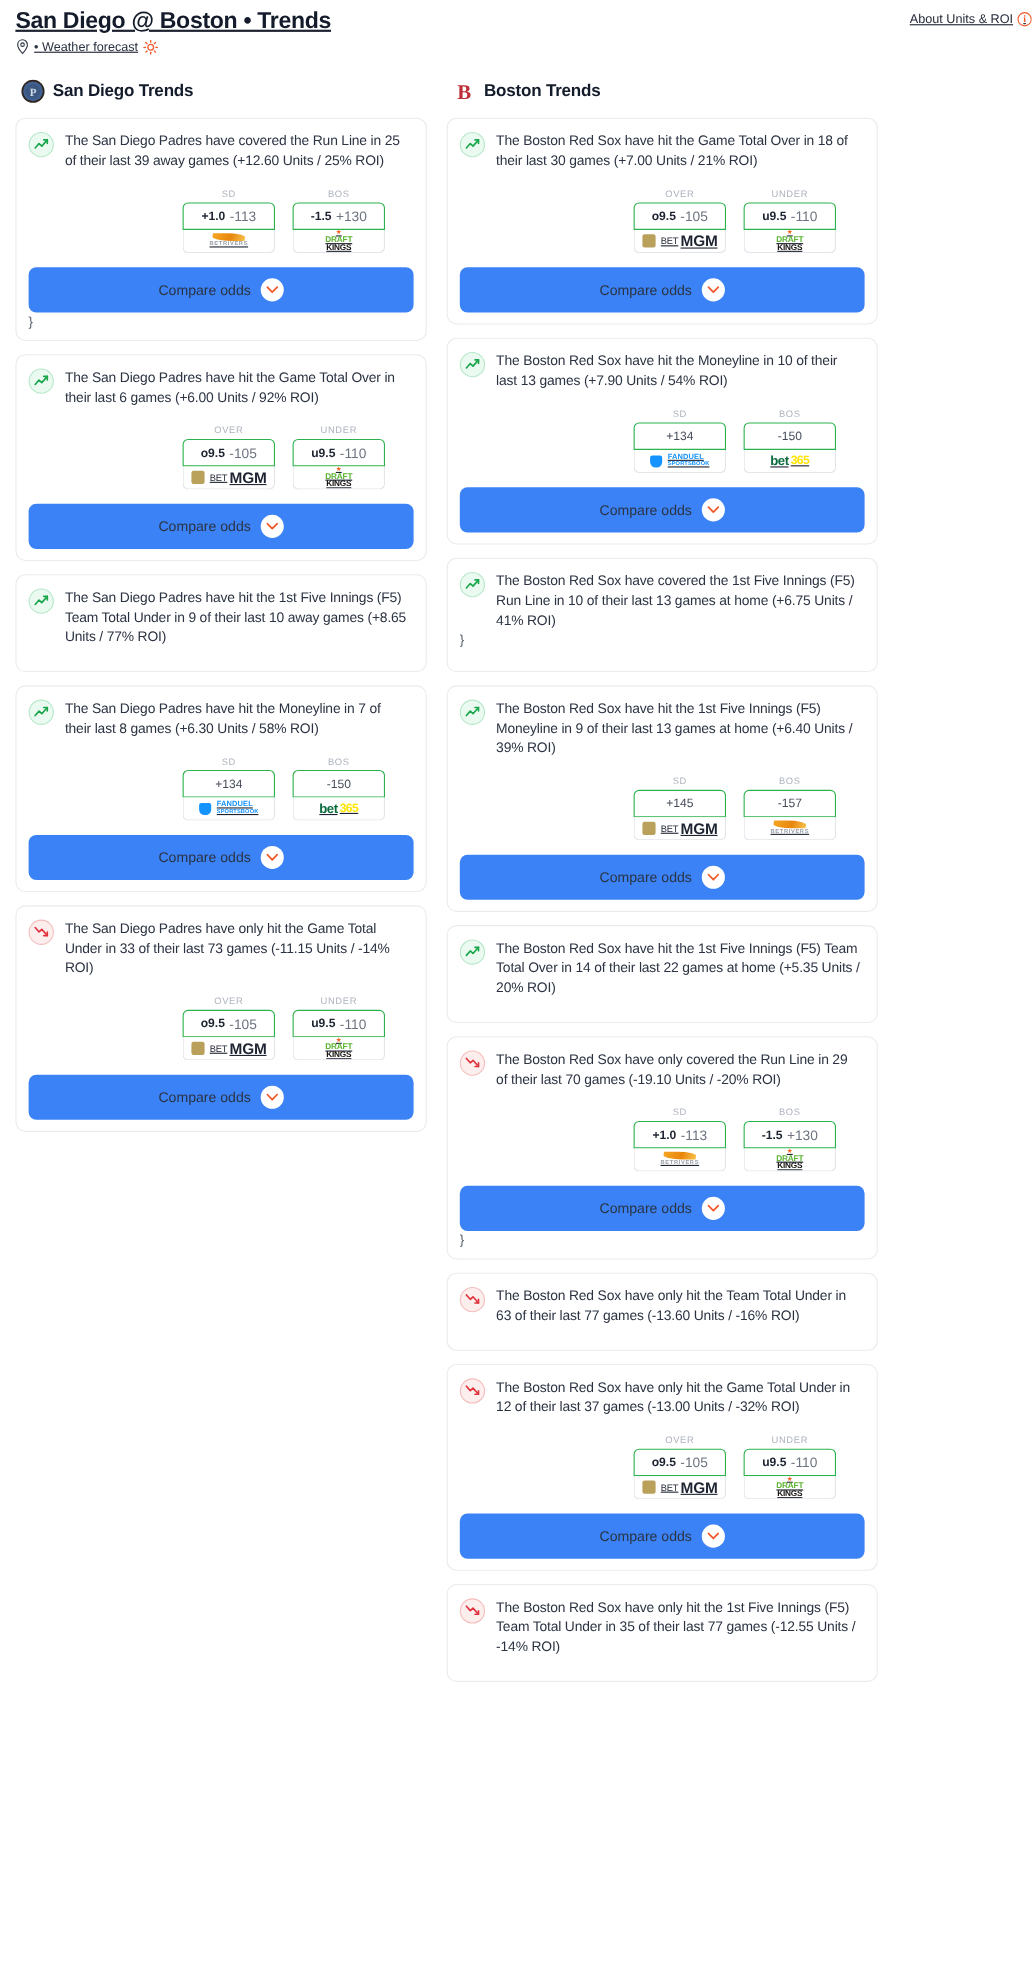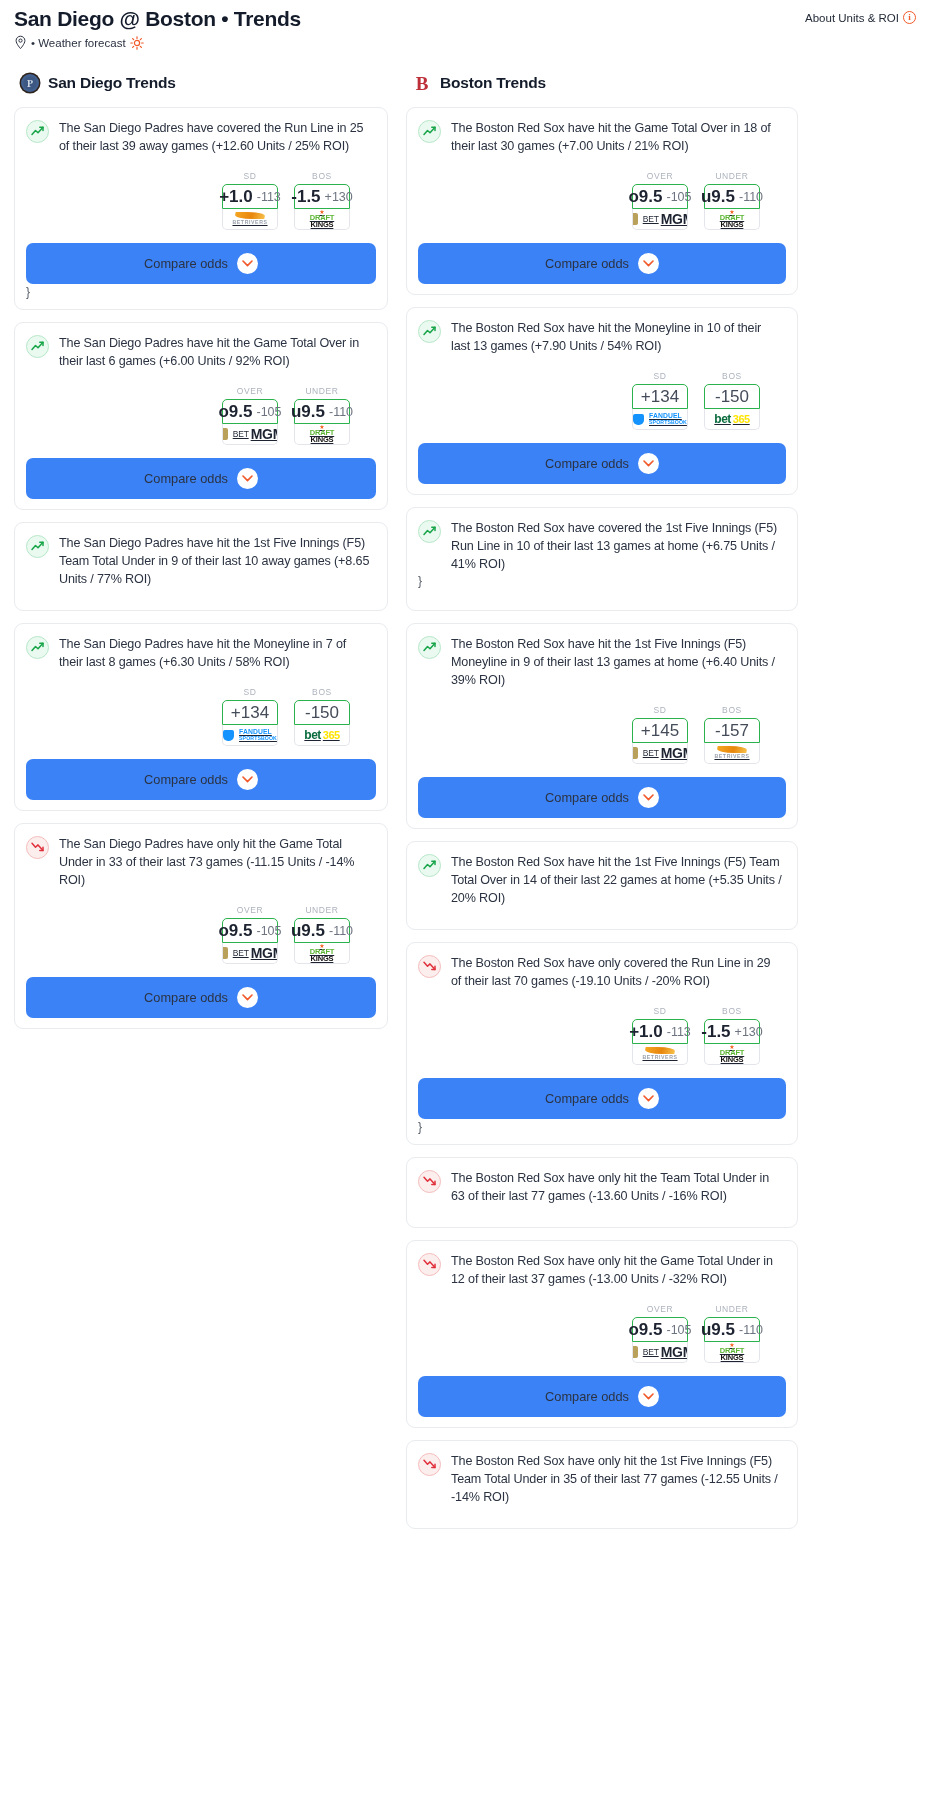--- a/index.html
+++ b/index.html
@@ -14,8 +14,9 @@
 
   
   .page-header {
-    padding: 6px 22px 0 14px;
+    padding: 6px 0 0 14px;
     position: relative;
+    text-decoration: underline;
   }
   .title-row { display: flex; align-items: flex-start; justify-content: space-between; }
   .page-title {

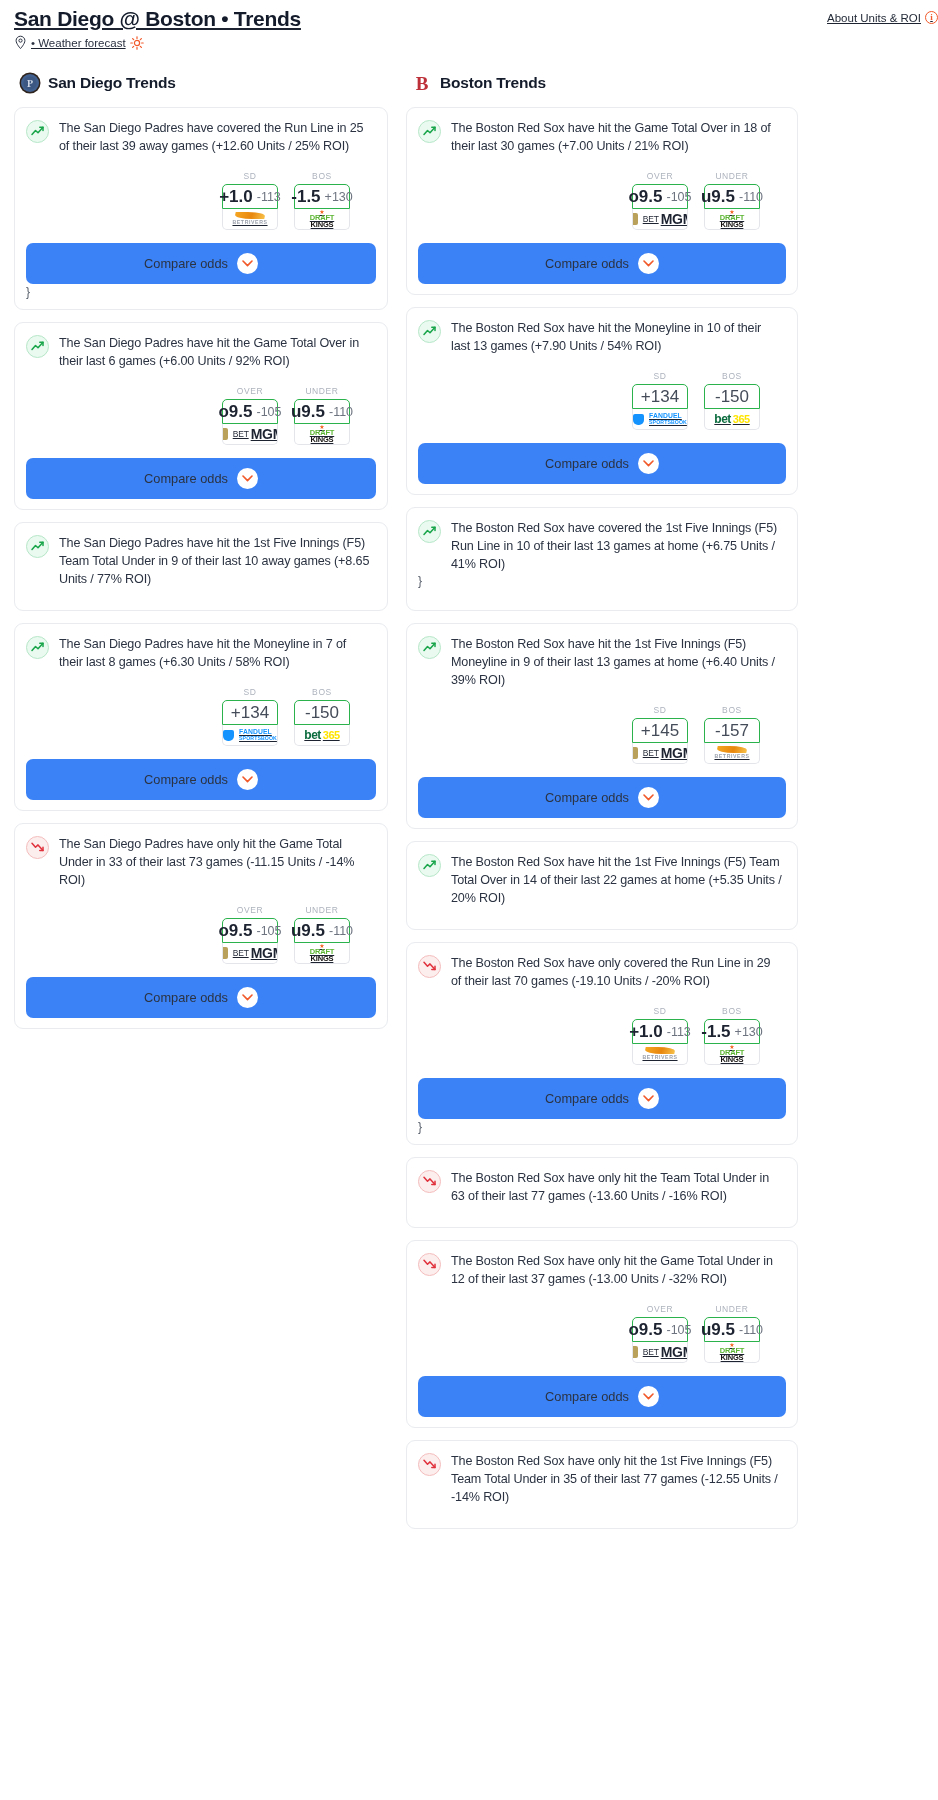--- a/index.html
+++ b/index.html
@@ -118,7 +118,7 @@
     margin-top: 16px;
     padding-right: 26px;
   }
-  .odds-col { width: 56px; }
+  .odds-col { width: 84px; }
   .odds-label {
     text-align: center;
     font-size: 8.5px;

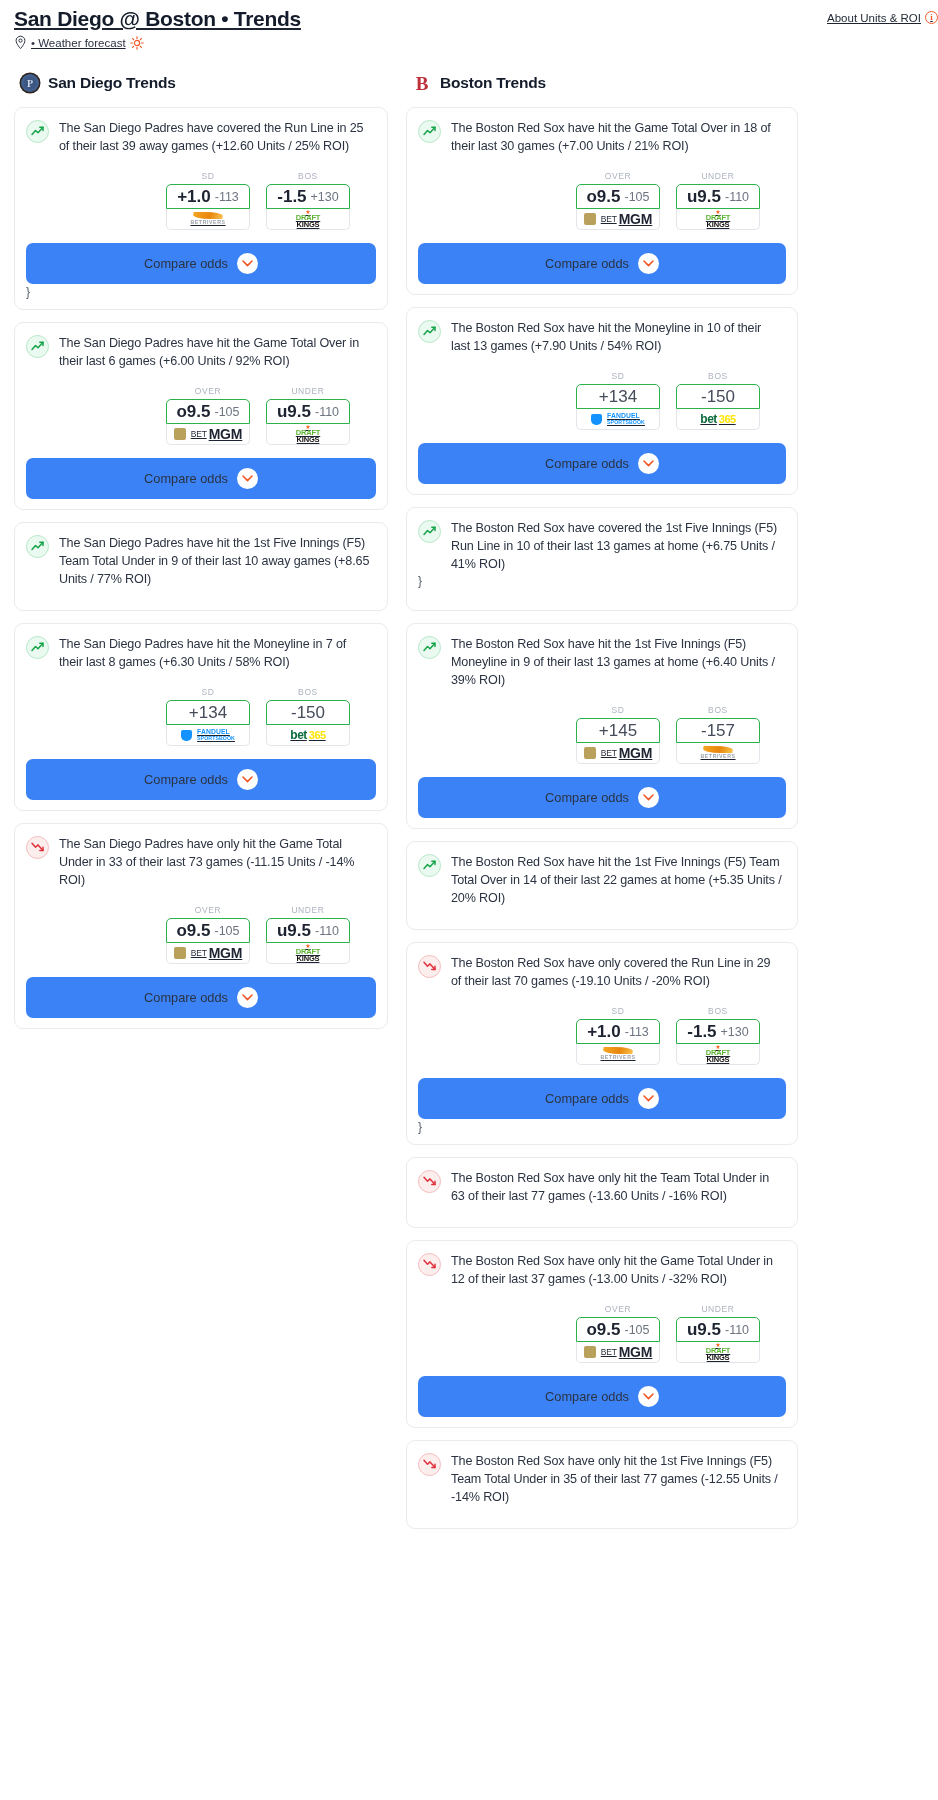--- a/index.html
+++ b/index.html
@@ -135,7 +135,7 @@
     background: #fff;
     cursor: pointer;
   }
-  .odds-main { font-size: 17px; font-weight: 700; color: #1d2330; }
+  .odds-main { font-size: 11px; font-weight: 700; color: #1d2330; }
   .odds-sub  { font-size: 12.5px; font-weight: 400; color: #6d7480; }
   .odds-main.plain { font-weight: 400; color:#454c59; }
   .book-box {

